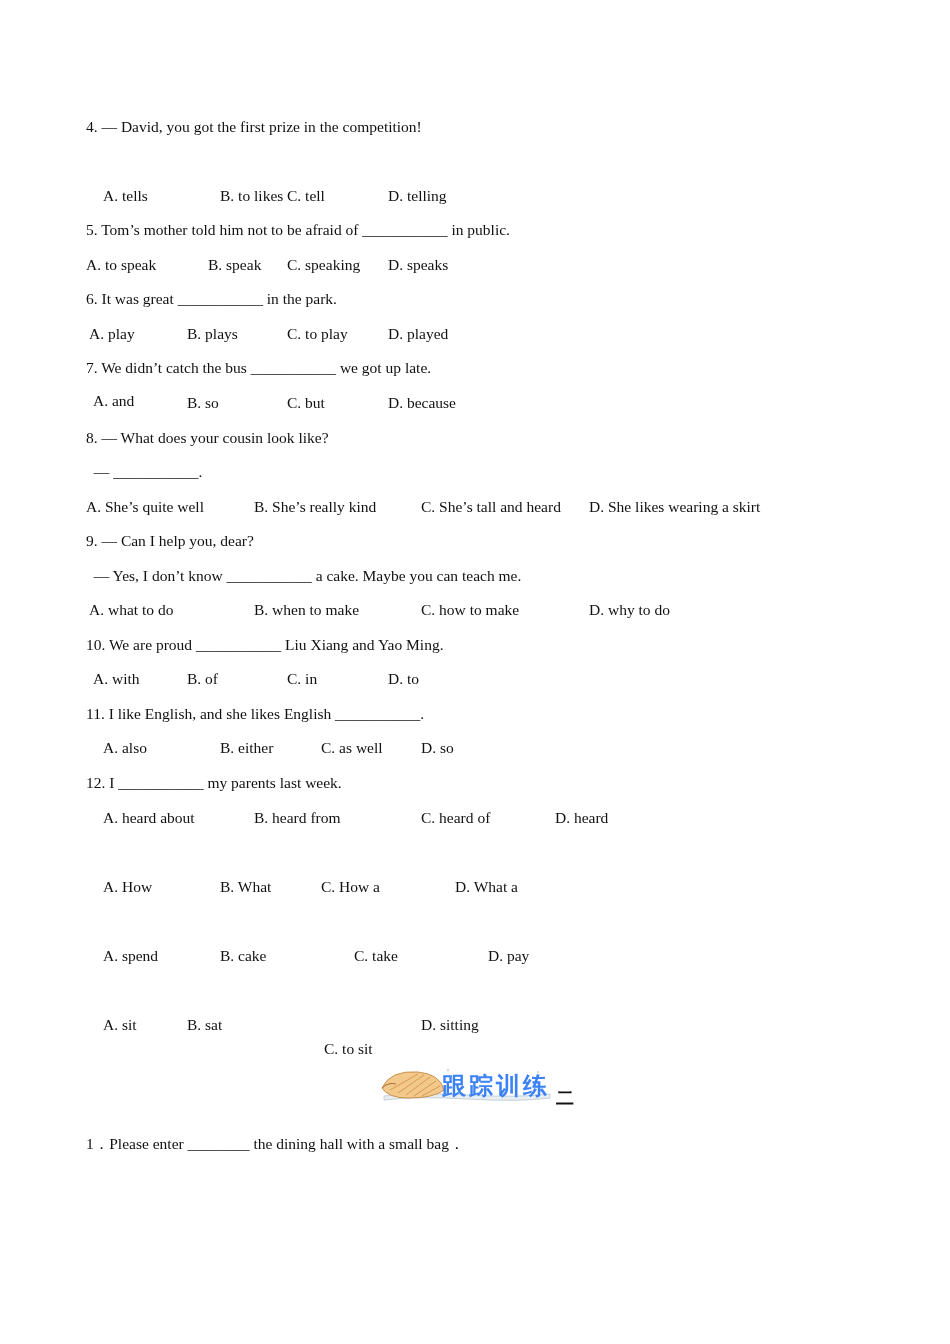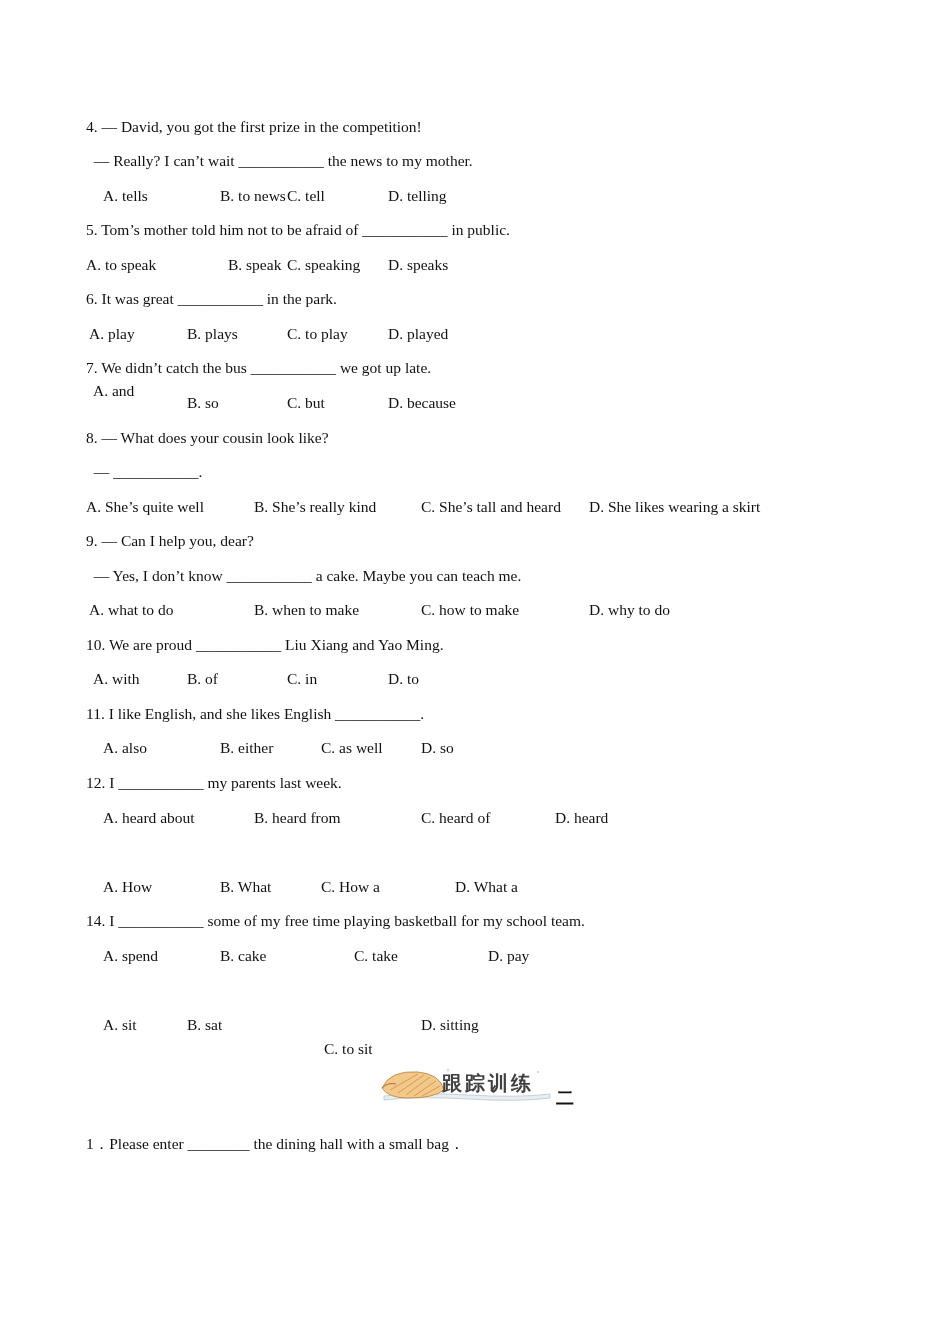--- a/index.html
+++ b/index.html
@@ -32,7 +32,6 @@
 <div class="page">
 
   <div class="t" style="left:86px;top:118px">4. — David, you got the first prize in the competition!</div>
-  <div class="t" style="left:86px;top:152px">  — Really? I can’t wait ___________ the news to my mother.</div>
   <div class="t" style="left:103px;top:187px">A. tells</div>
   <div class="t" style="left:220px;top:187px">B. to news</div>
   <div class="t" style="left:287px;top:187px">C. tell</div>

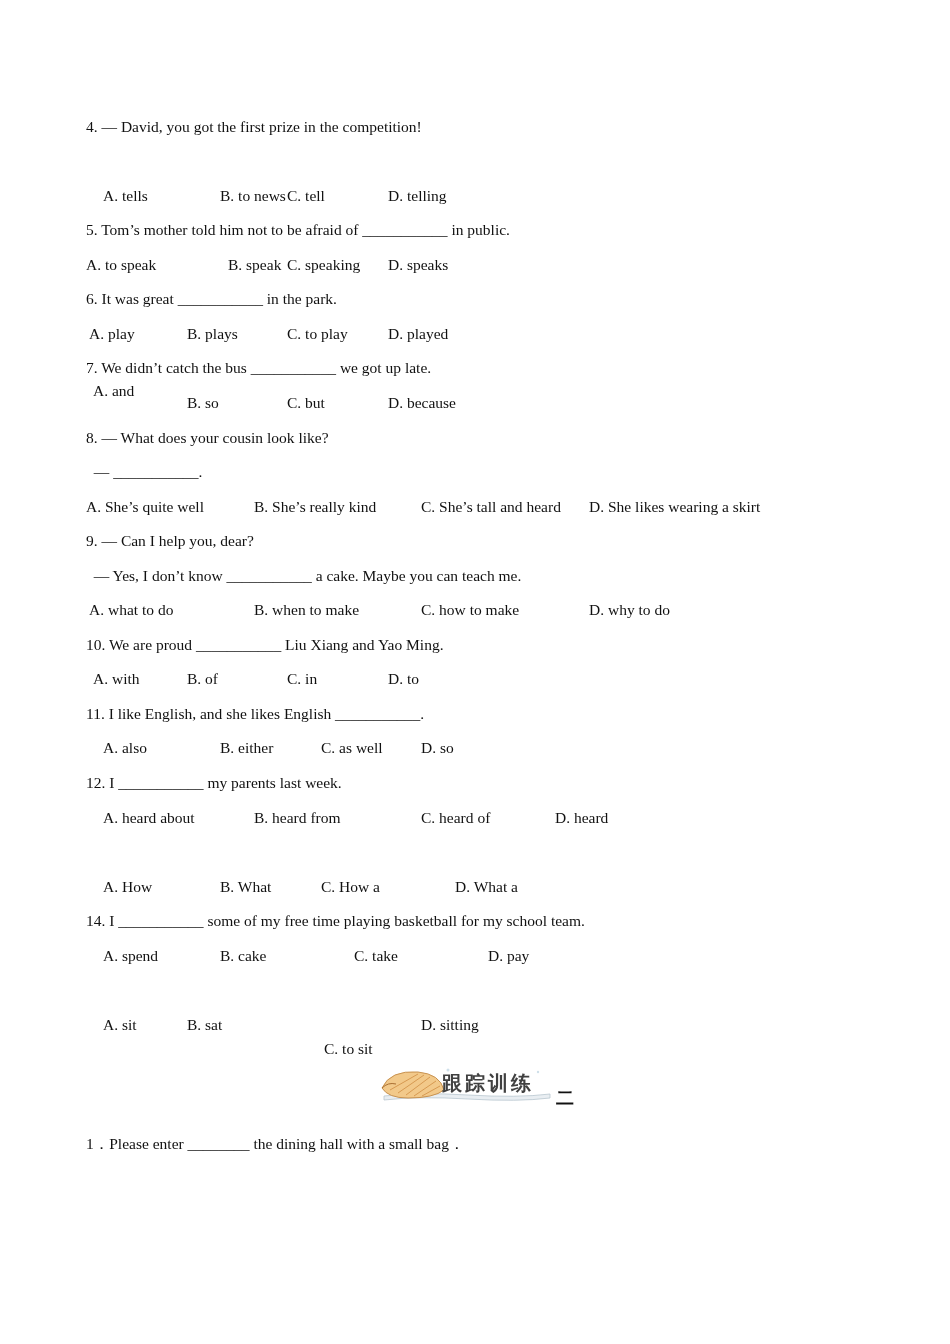--- a/index.html
+++ b/index.html
@@ -33,7 +33,7 @@
 
   <div class="t" style="left:86px;top:118px">4. — David, you got the first prize in the competition!</div>
   <div class="t" style="left:103px;top:187px">A. tells</div>
-  <div class="t" style="left:220px;top:187px">B. to news</div>
+  <div class="t" style="left:220px;top:187px">B. to likes</div>
   <div class="t" style="left:287px;top:187px">C. tell</div>
   <div class="t" style="left:388px;top:187px">D. telling</div>
 

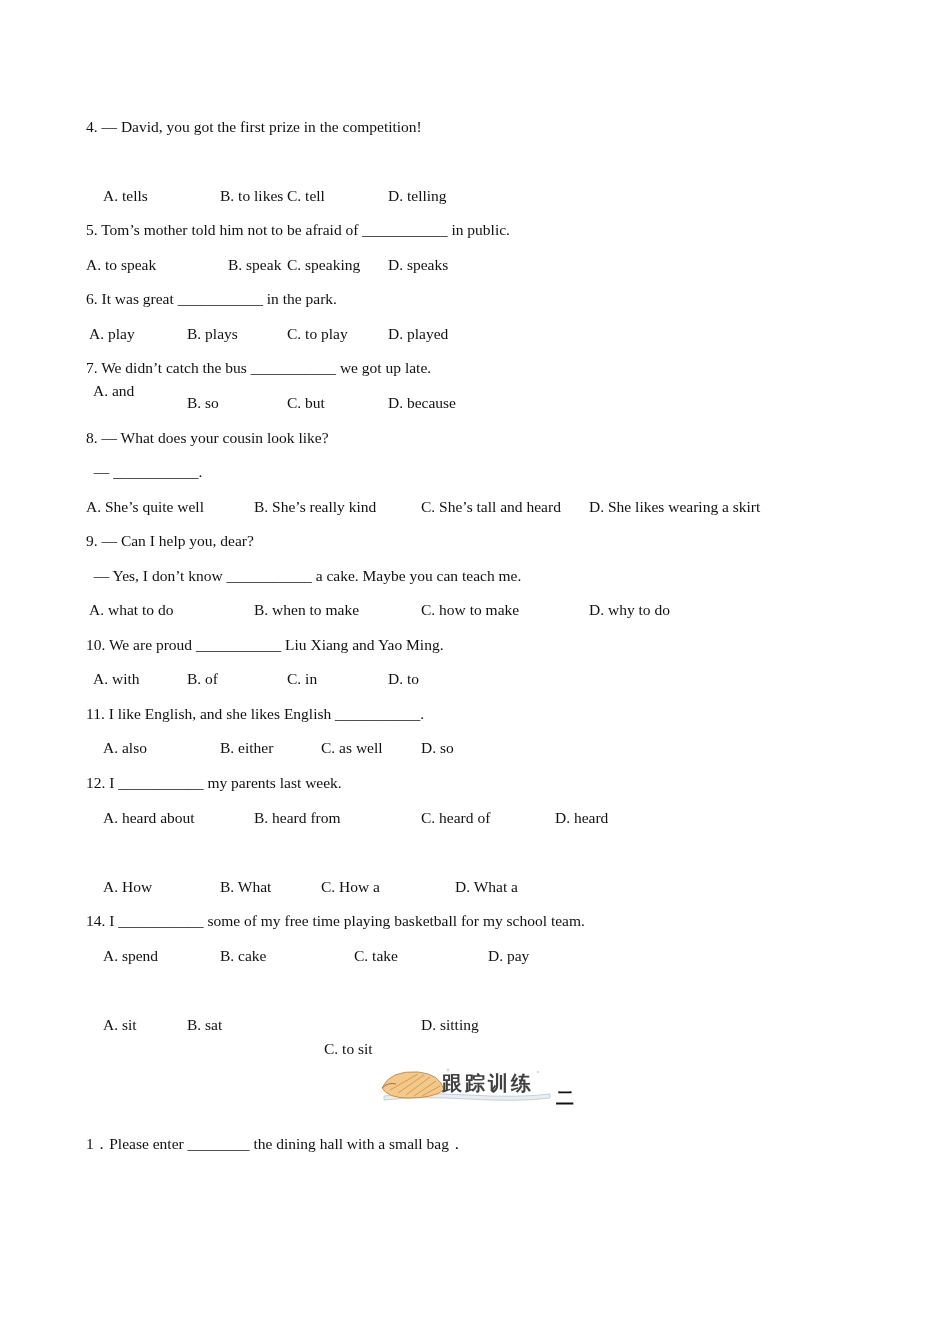--- a/index.html
+++ b/index.html
@@ -39,7 +39,7 @@
 
   <div class="t" style="left:86px;top:221px">5. Tom’s mother told him not to be afraid of ___________ in public.</div>
   <div class="t" style="left:86px;top:256px">A. to speak</div>
-  <div class="t" style="left:228px;top:256px">B. speak</div>
+  <div class="t" style="left:208px;top:256px">B. speak</div>
   <div class="t" style="left:287px;top:256px">C. speaking</div>
   <div class="t" style="left:388px;top:256px">D. speaks</div>
 

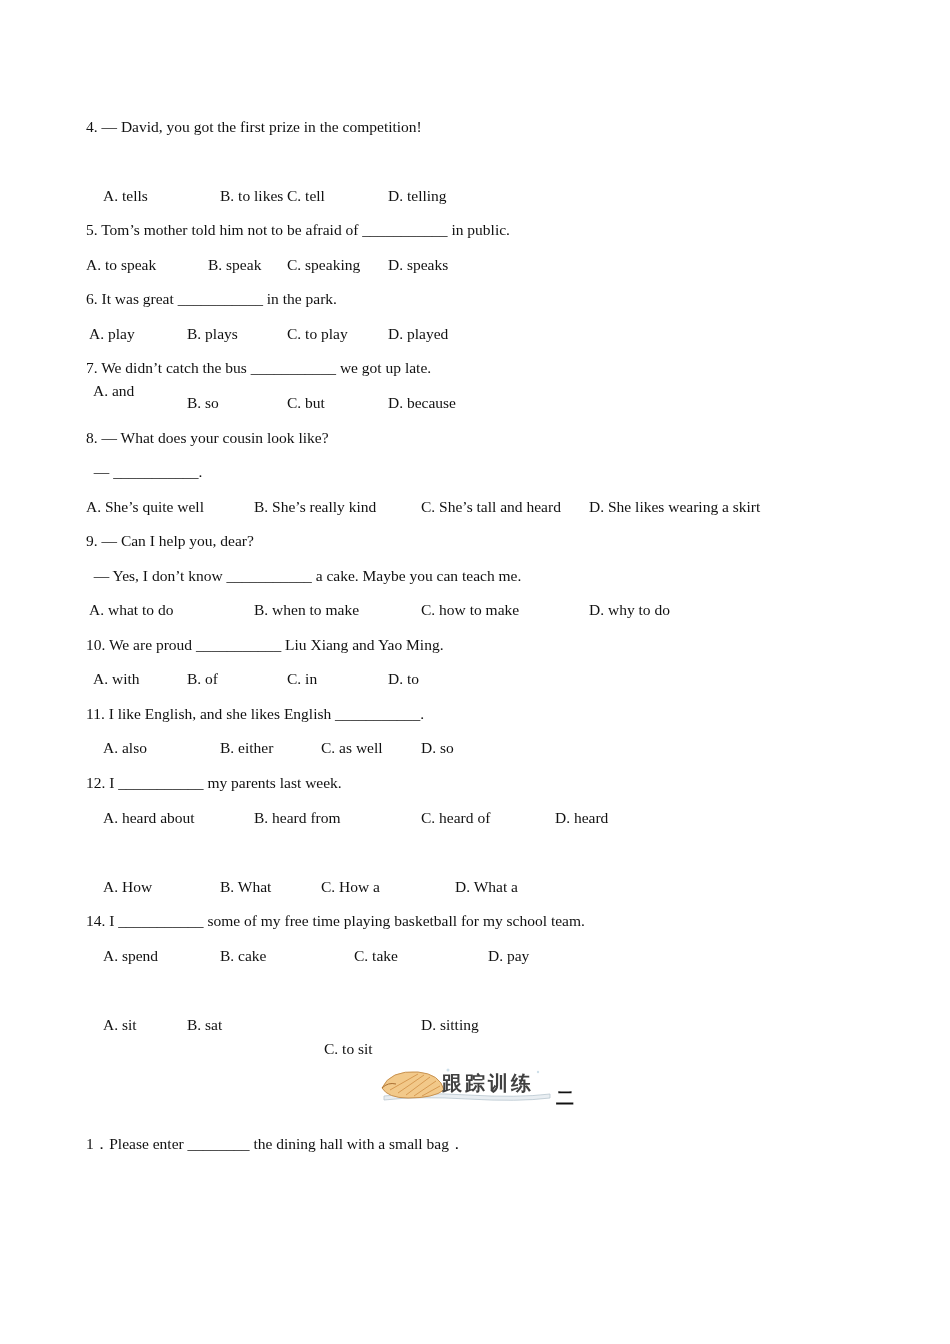--- a/index.html
+++ b/index.html
@@ -50,7 +50,7 @@
   <div class="t" style="left:388px;top:325px">D. played</div>
 
   <div class="t" style="left:86px;top:359px">7. We didn’t catch the bus ___________ we got up late.</div>
-  <div class="t" style="left:93px;top:382px">A. and</div>
+  <div class="t" style="left:93px;top:392px">A. and</div>
   <div class="t" style="left:187px;top:394px">B. so</div>
   <div class="t" style="left:287px;top:394px">C. but</div>
   <div class="t" style="left:388px;top:394px">D. because</div>

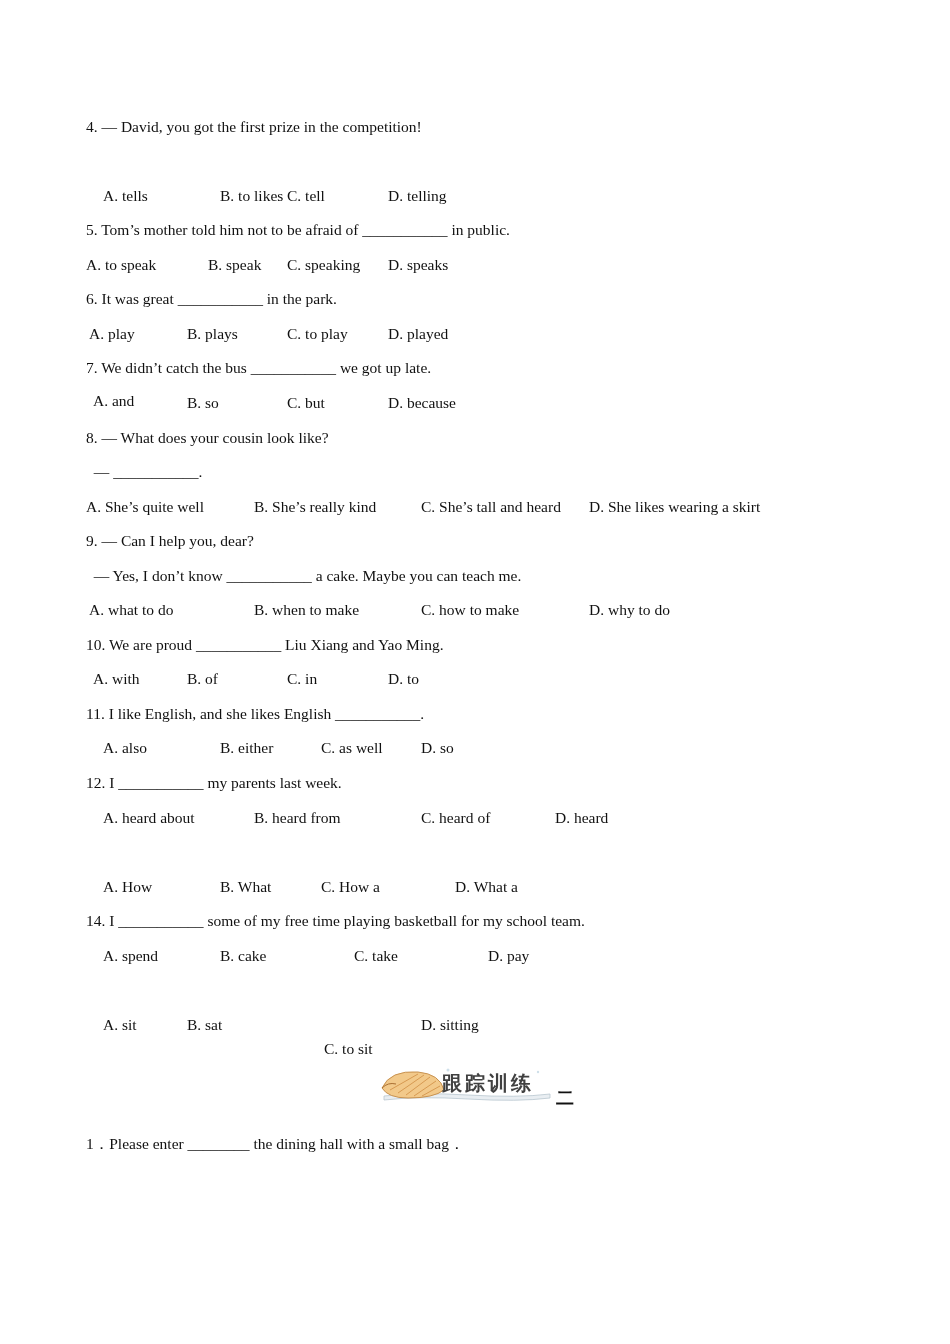--- a/index.html
+++ b/index.html
@@ -92,7 +92,6 @@
   <div class="t" style="left:321px;top:878px">C. How a</div>
   <div class="t" style="left:455px;top:878px">D. What a</div>
 
-  <div class="t" style="left:86px;top:912px">14. I ___________ some of my free time playing basketball for my school team.</div>
   <div class="t" style="left:103px;top:947px">A. spend</div>
   <div class="t" style="left:220px;top:947px">B. cake</div>
   <div class="t" style="left:354px;top:947px">C. take</div>

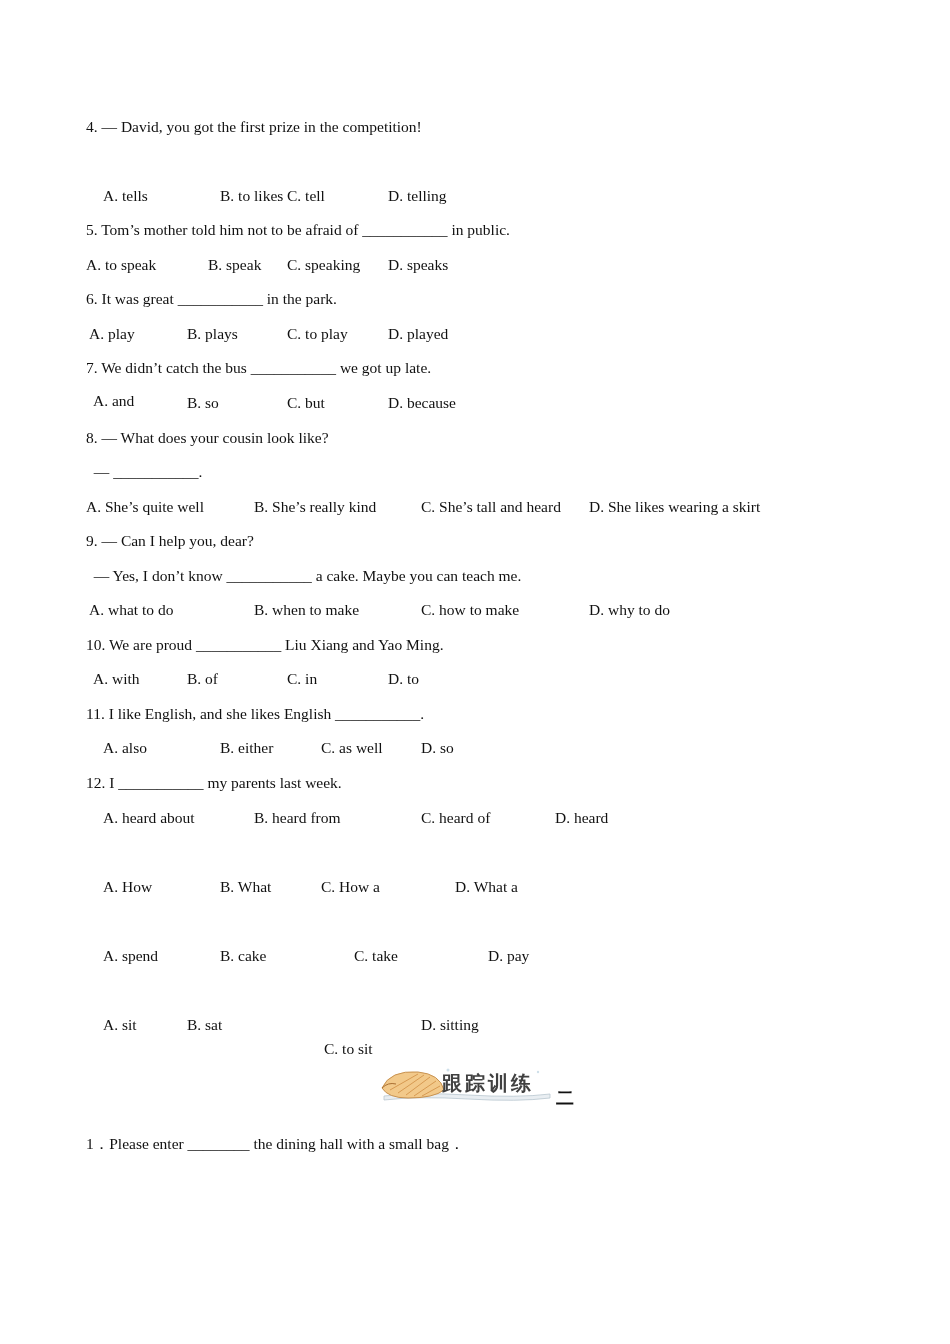--- a/index.html
+++ b/index.html
@@ -18,8 +18,8 @@
     }
     .banner-title {
       position: absolute; left: 64px; top: 8px;
-      font-family: "DejaVu Sans", sans-serif; font-weight: bold; font-size: 20px;
-      color: #404040; letter-spacing: 3px; white-space: nowrap;
+      font-family: "DejaVu Sans", sans-serif; font-weight: bold; font-size: 24px;
+      color: #3b82f6; letter-spacing: 3px; white-space: nowrap;
     }
     .section-num {
       position: absolute; left: 556px; top: 1086px;

